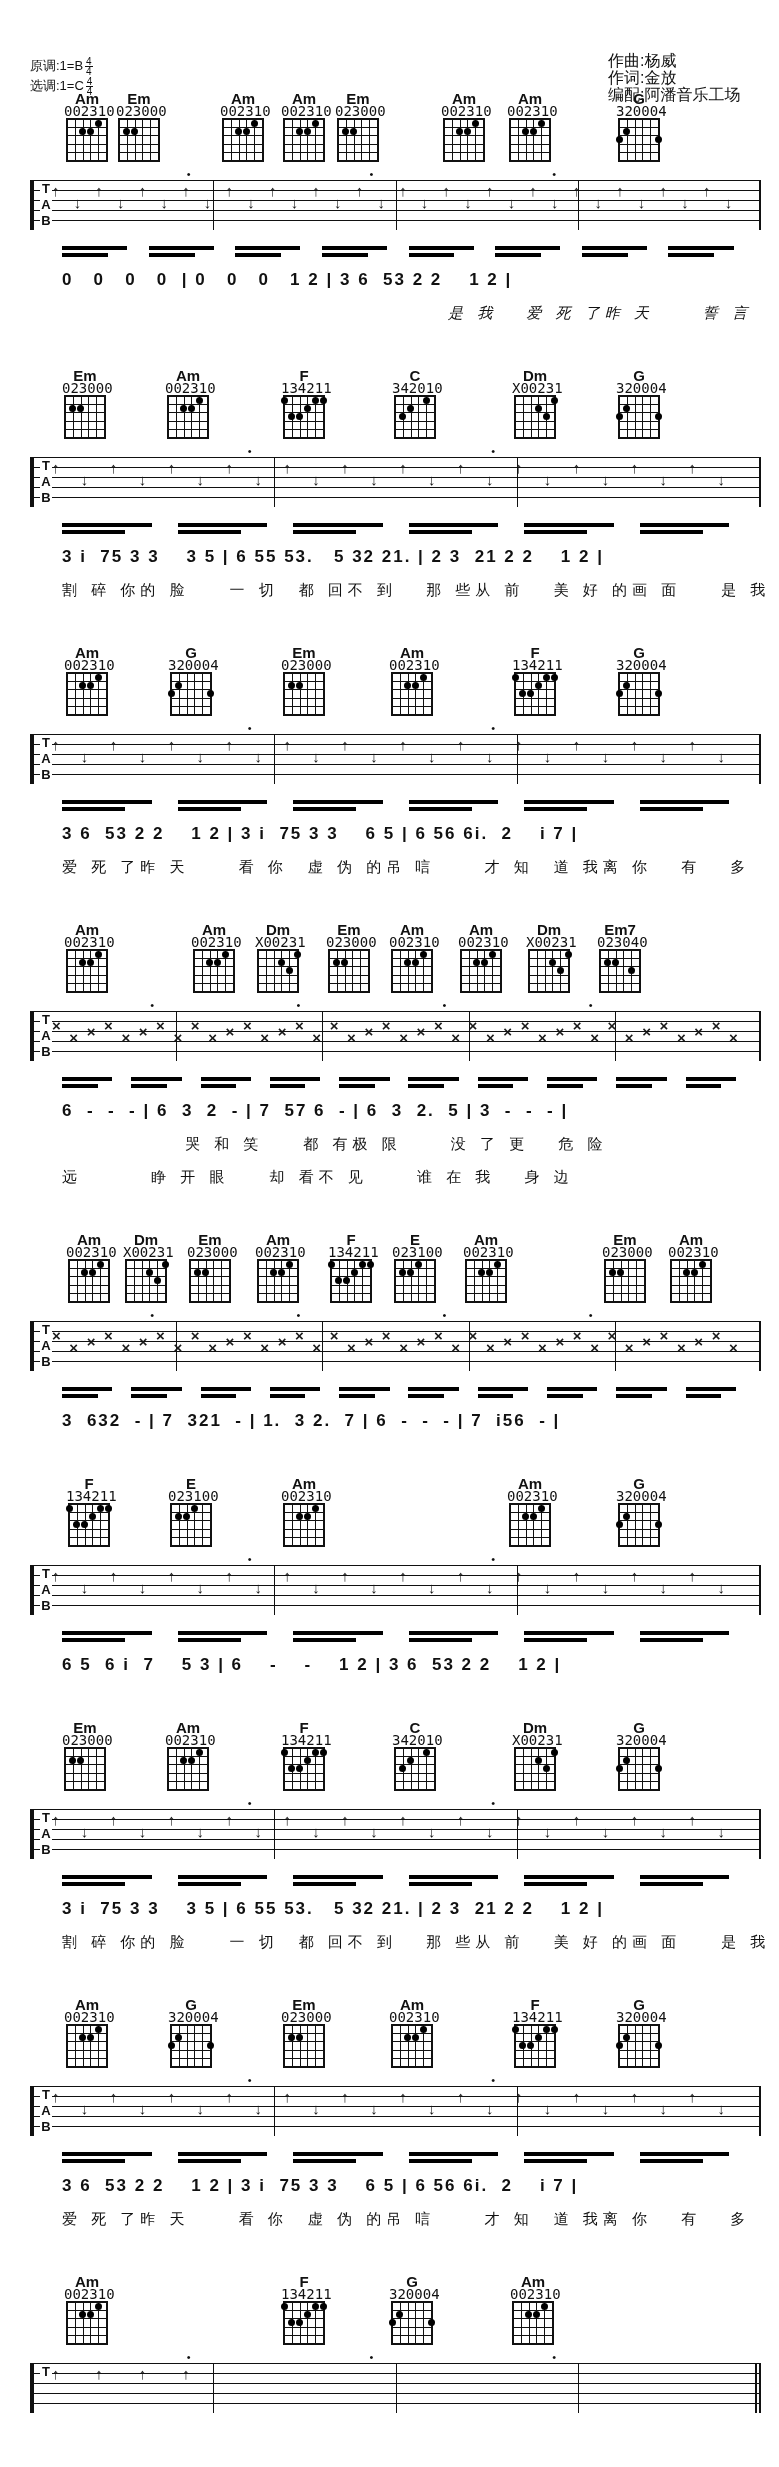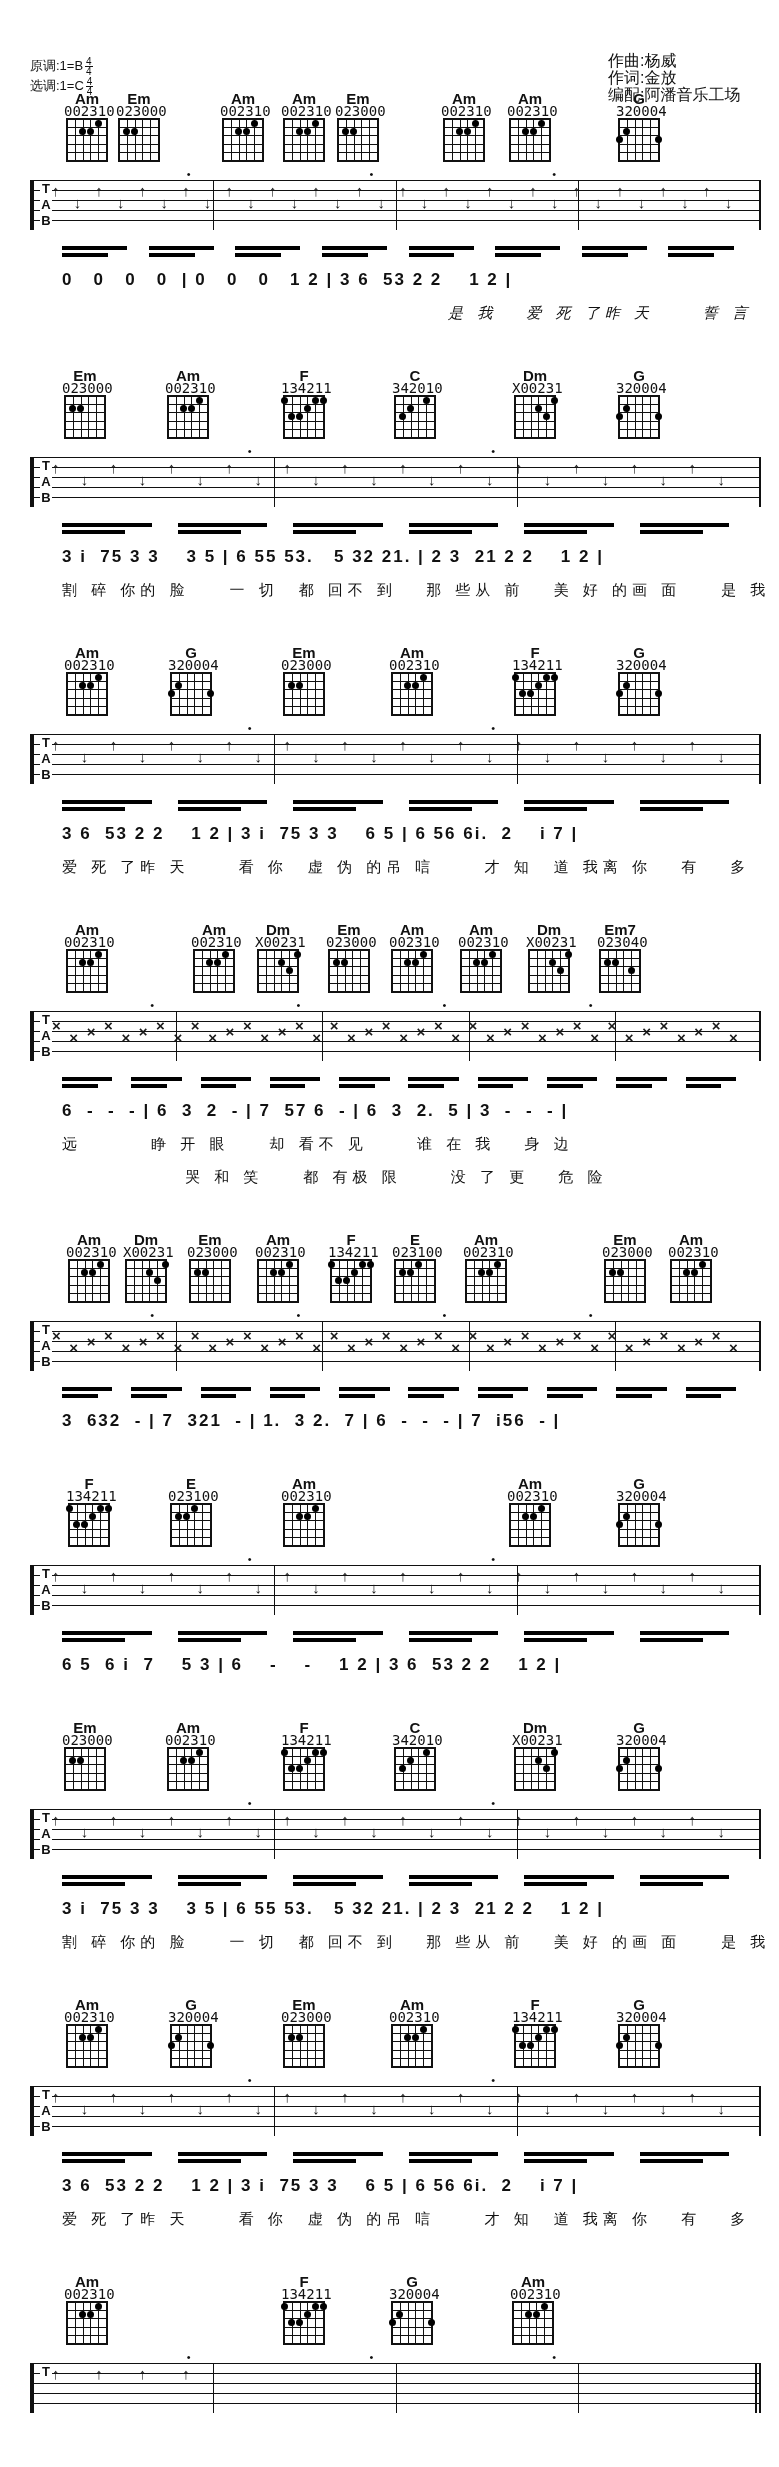--- a/index.html
+++ b/index.html
@@ -651,8 +651,8 @@
           </div>
         </div>
         <div class="melody-line">6  -  -  - | 6  3  2  - | 7  57 6  - | 6  3  2.  5 | 3  -  -  - |</div>
+        <div class="lyrics-line" style="padding-left: 185px;">哭 和 笑　　都 有极 限　　 没 了 更　 危 险</div>
         <div class="lyrics-line" style="padding-left: 62px;">远　　　 睁 开 眼　　却 看不 见　　 谁 在 我　 身 边</div>
-        <div class="lyrics-line" style="padding-left: 185px;">哭 和 笑　　都 有极 限　　 没 了 更　 危 险</div>
       </div>
       <div class="system">
         <div class="chord-row">

